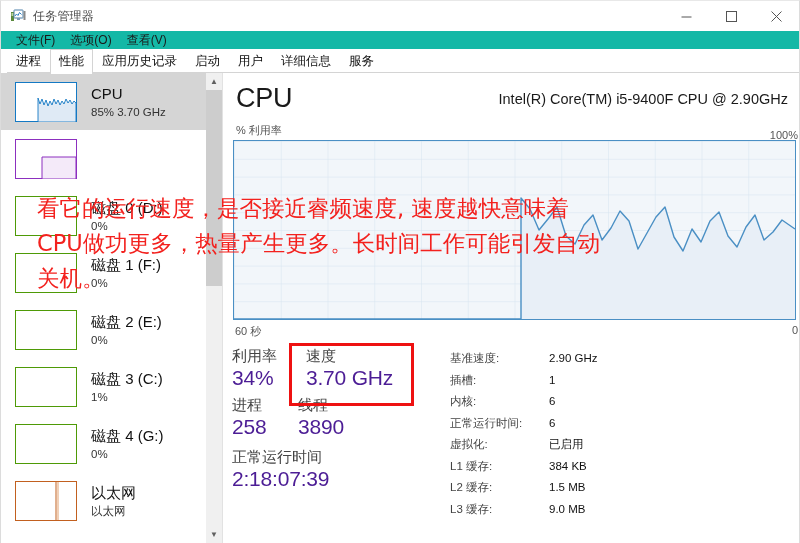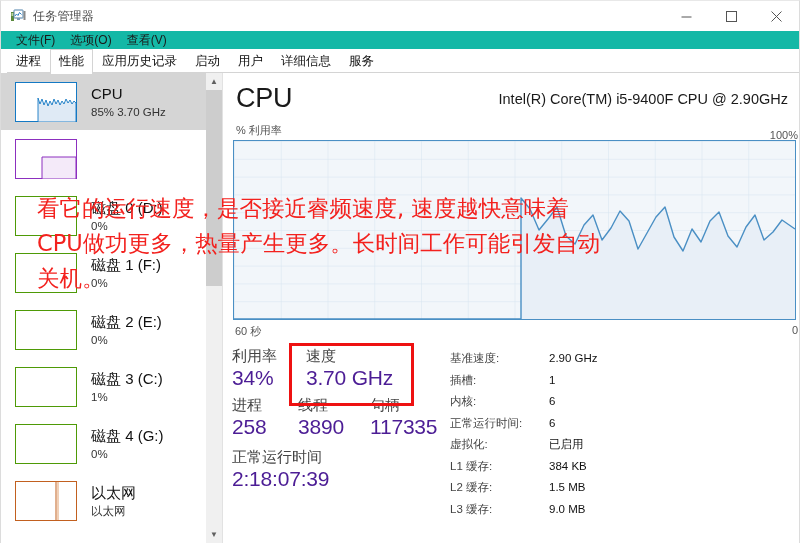--- a/index.html
+++ b/index.html
@@ -477,10 +477,6 @@
               <div class="stat-lbl">线程</div>
               <div class="stat-val">3890</div>
             </div>
-            <div class="scell">
-              <div class="stat-lbl">句柄</div>
-              <div class="stat-val">117335</div>
-            </div>
           </div>
 
           <div style="margin-top:9px">

